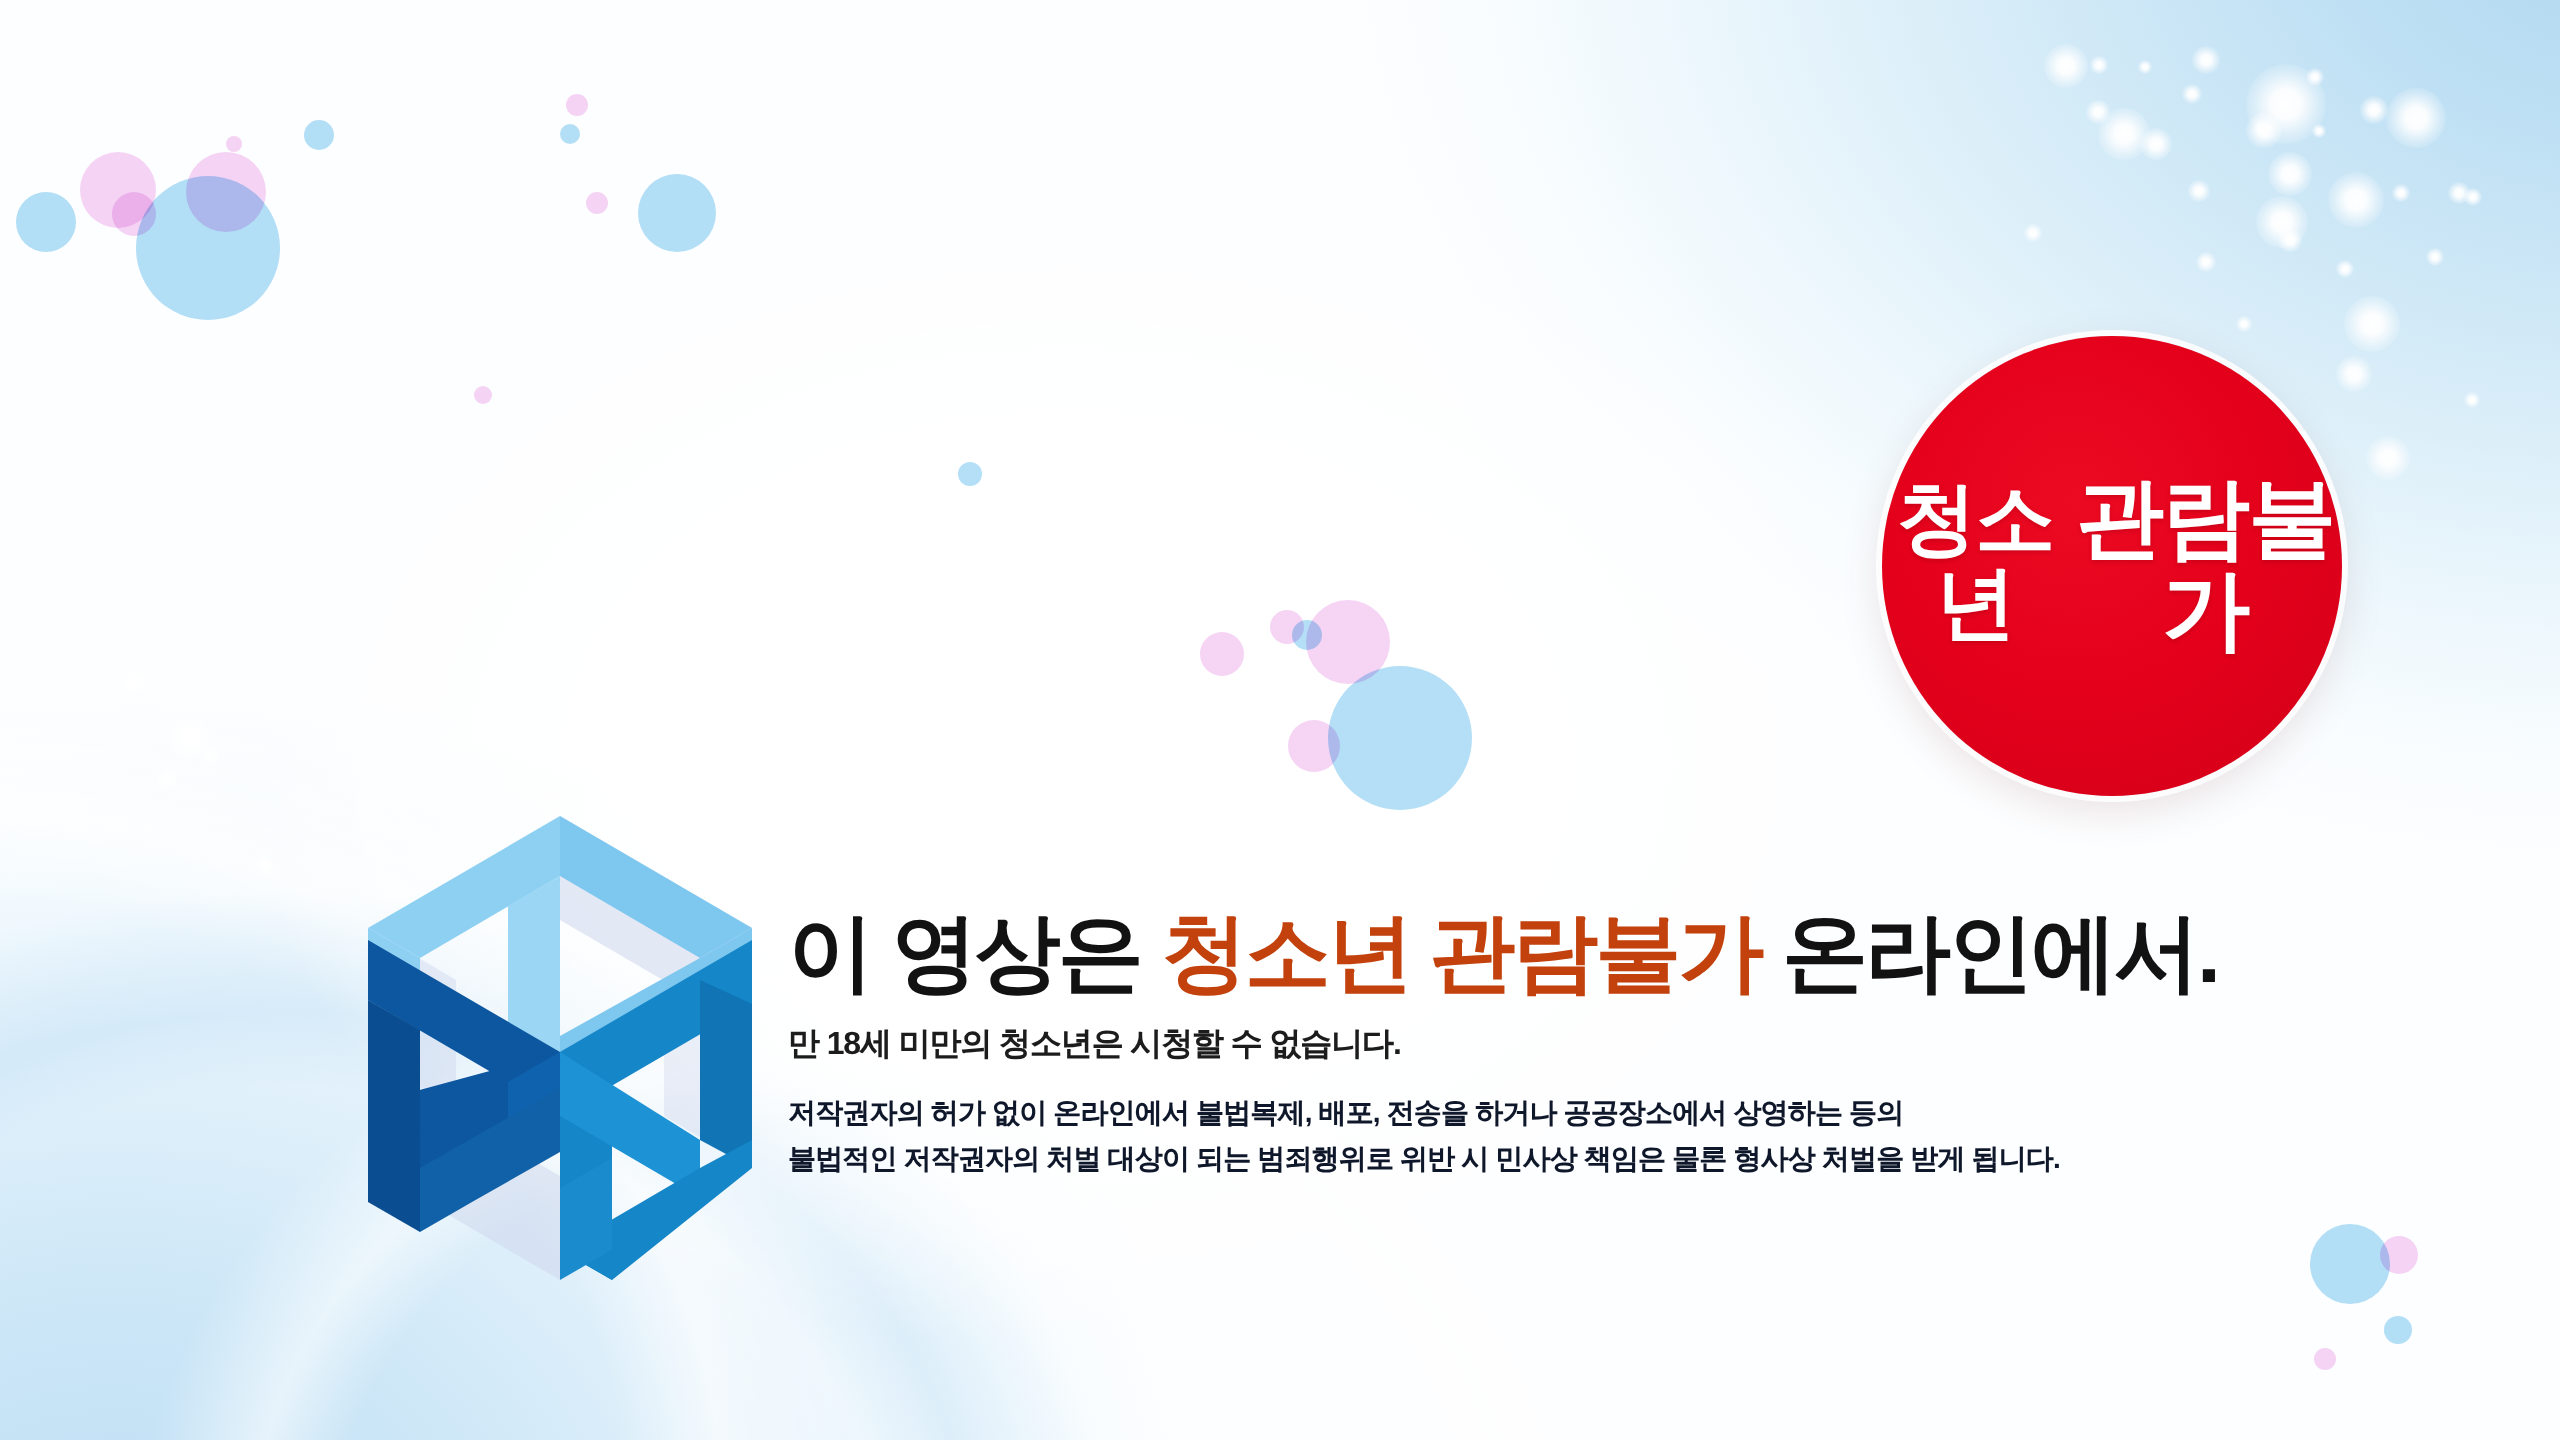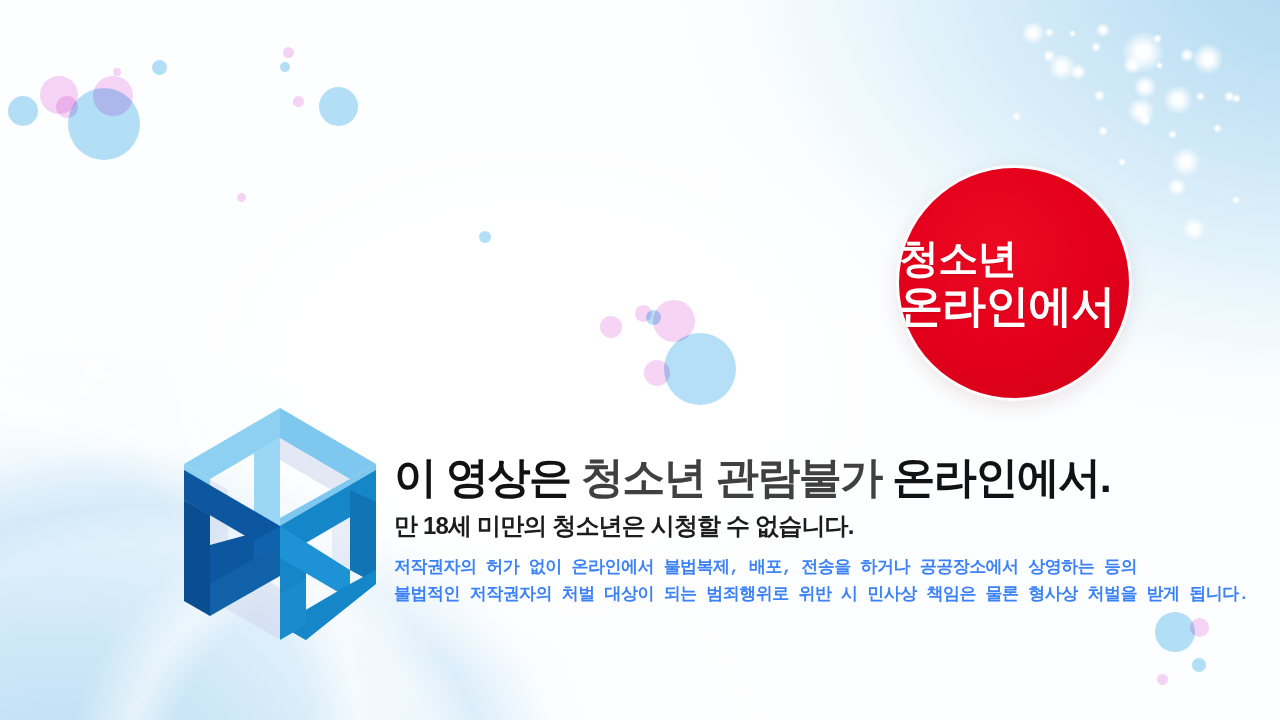--- a/index.html
+++ b/index.html
@@ -106,7 +106,7 @@
   
   #rating-badge {
     position: absolute;
-    left: 899px;
+    left: 941px;
     top: 168px;
     width: 230px;
     height: 230px;
@@ -114,8 +114,7 @@
     background: radial-gradient(circle at 42% 36%, #ec0a22 0%, #e4001b 48%, #d8001a 82%, #cf0018 100%);
     box-shadow: 0 0 0 3px rgba(255,255,255,0.85), 0 6px 22px rgba(90,0,12,0.13);
     display: flex;
-    flex-direction: column;
-    align-items: flex-start;
+    align-items: center;
     justify-content: center;
     line-height: 1.05;
   }

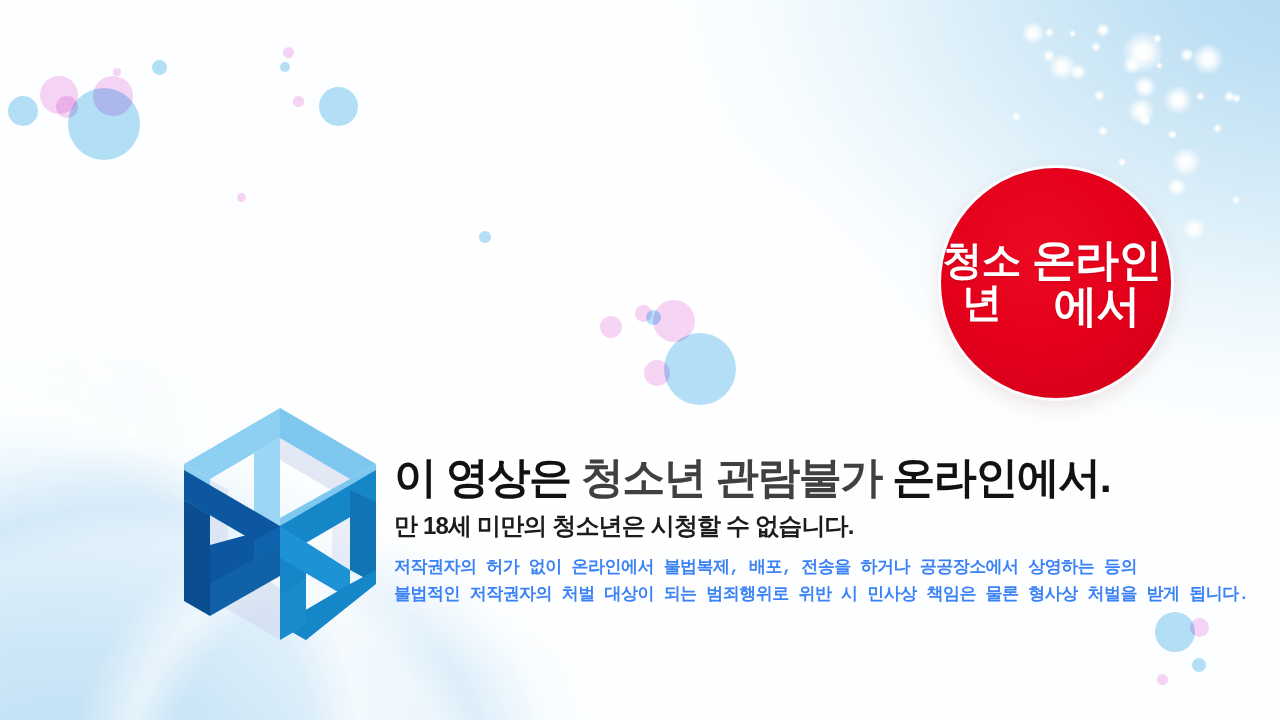--- a/index.html
+++ b/index.html
@@ -254,7 +254,7 @@
 
   <div id="rating-badge">
     <span class="badge-line1">청소년</span>
-    <span class="badge-line2">온라인에서</span>
+    <span class="badge-line2">관람불가</span>
   </div>
 
   <svg id="brand-logo" viewBox="0 0 224 240" aria-hidden="true">

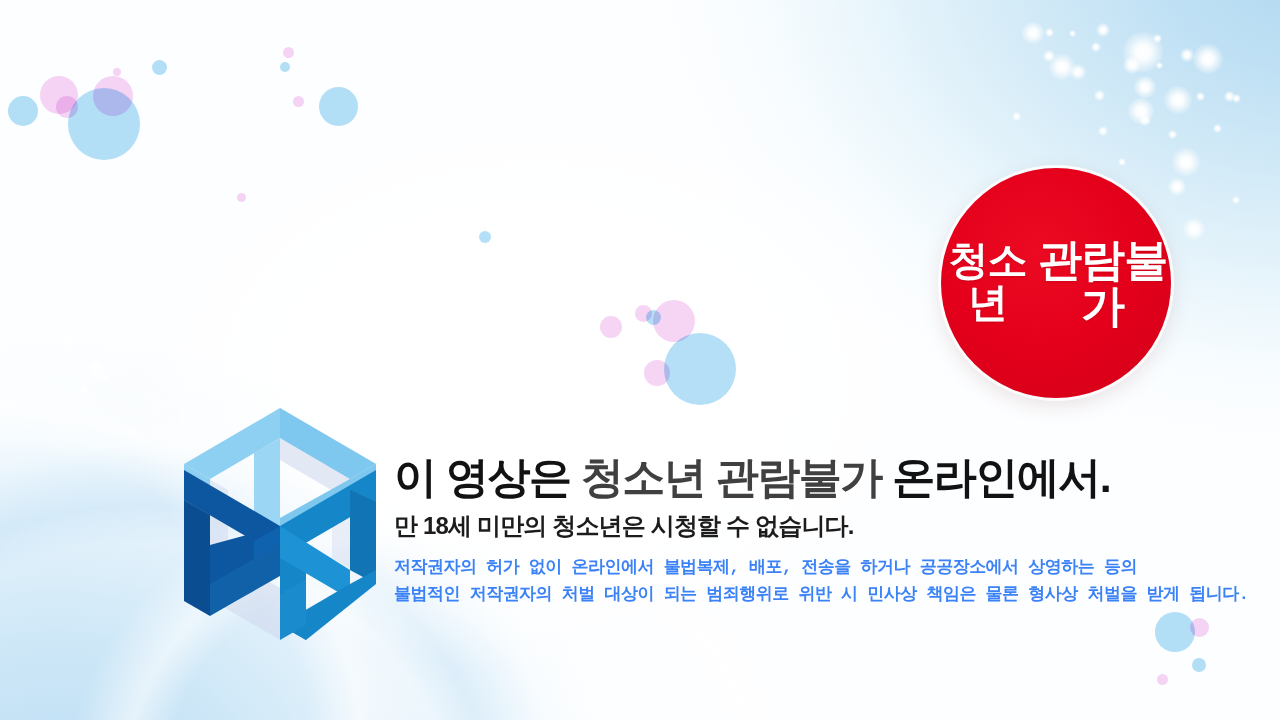--- a/index.html
+++ b/index.html
@@ -154,7 +154,7 @@
     line-height: 1.18;
     white-space: nowrap;
   }
-  #headline .accent { color: #404040; }
+  #headline .accent { color: #c2410c; font-family: Liberation Serif, serif; }
   #subheadline {
     margin: 9px 0 0 0;
     font-size: 24px;

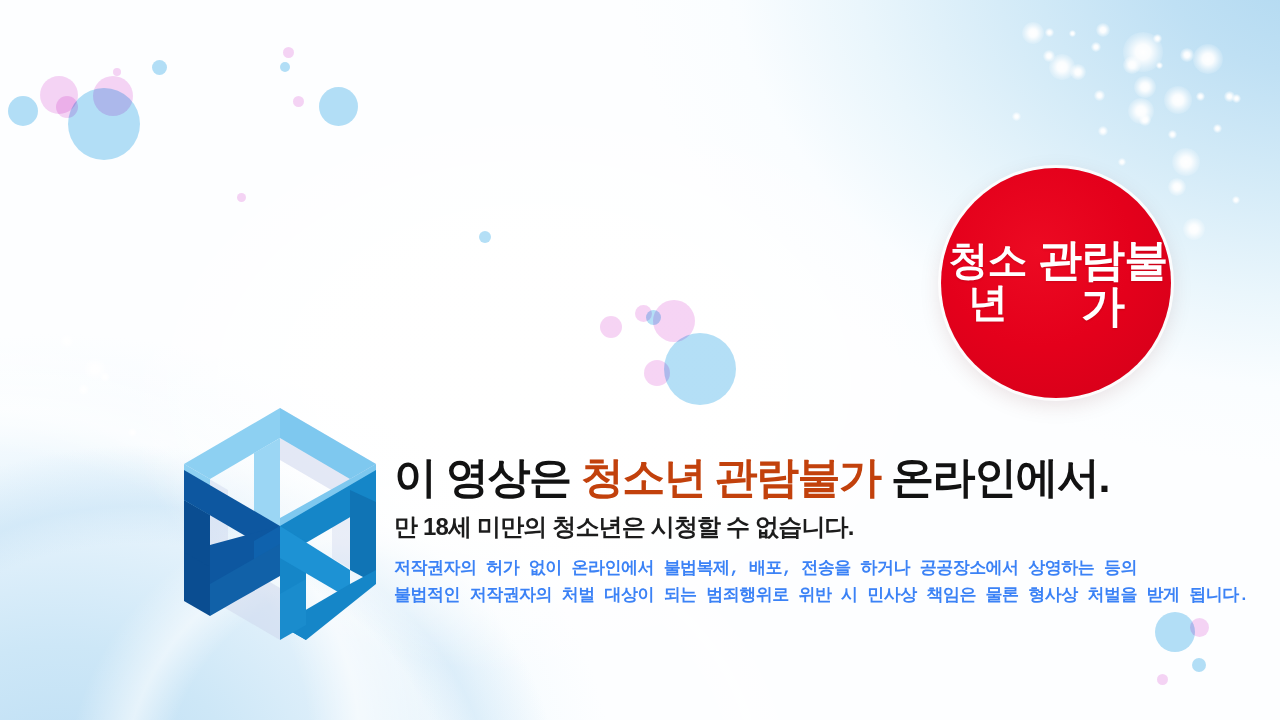--- a/index.html
+++ b/index.html
@@ -157,7 +157,7 @@
   #headline .accent { color: #c2410c; font-family: Liberation Serif, serif; }
   #subheadline {
     margin: 9px 0 0 0;
-    font-size: 24px;
+    font-size: 16px;
     font-weight: 700;
     color: #1c1c1c;
     letter-spacing: -0.035em;

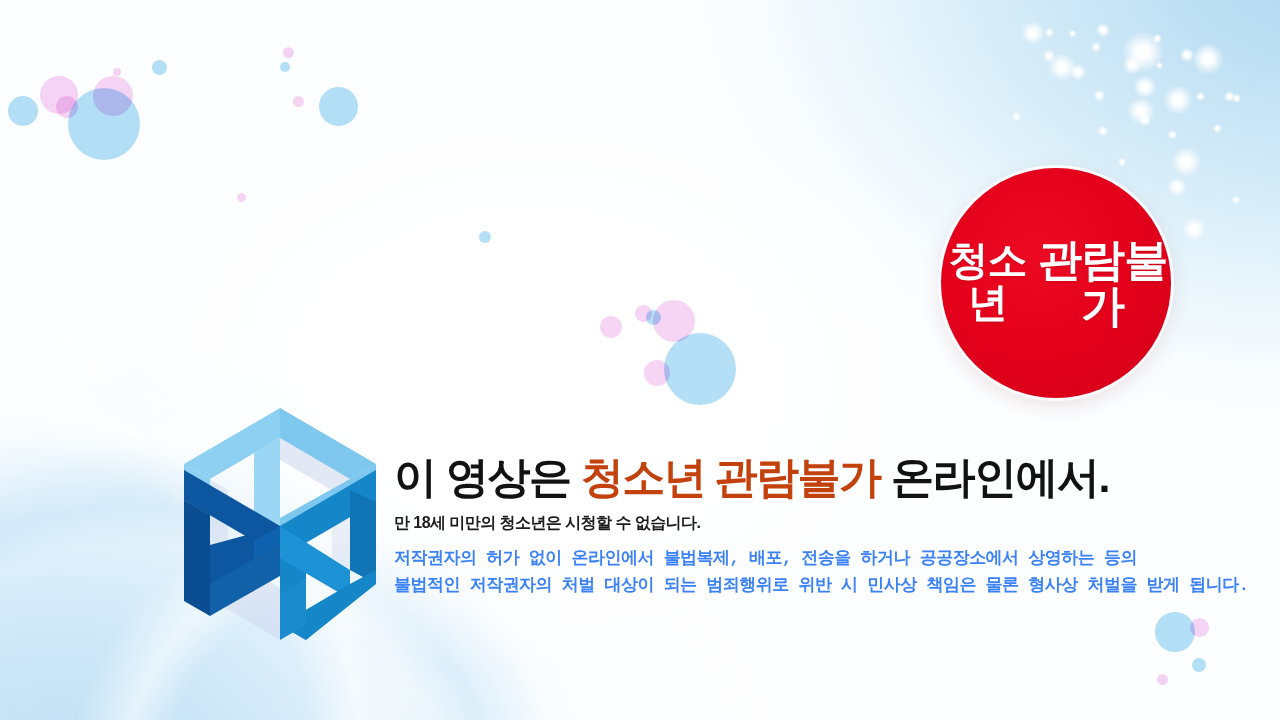--- a/index.html
+++ b/index.html
@@ -166,12 +166,11 @@
   }
   #legal-notice {
     margin: 13px 0 0 0;
-    font-size: 17px;
+    font-size: 14px;
     font-weight: 600;
-    color: #3b82f6;
+    color: #0f172a;
     letter-spacing: -0.03em;
     line-height: 1.62;
-    font-family: Liberation Mono, monospace;
   }
   #legal-notice p { margin: 0; white-space: nowrap; }
 </style>

